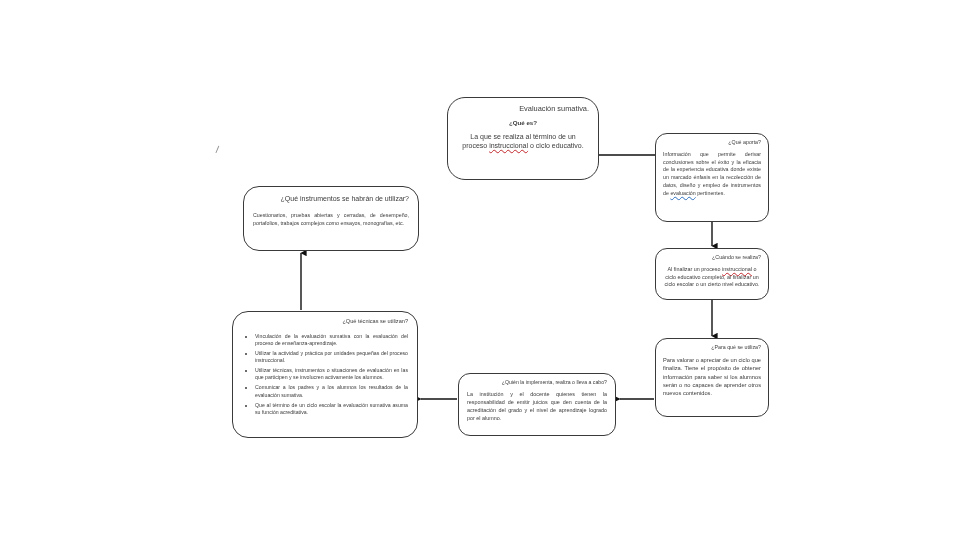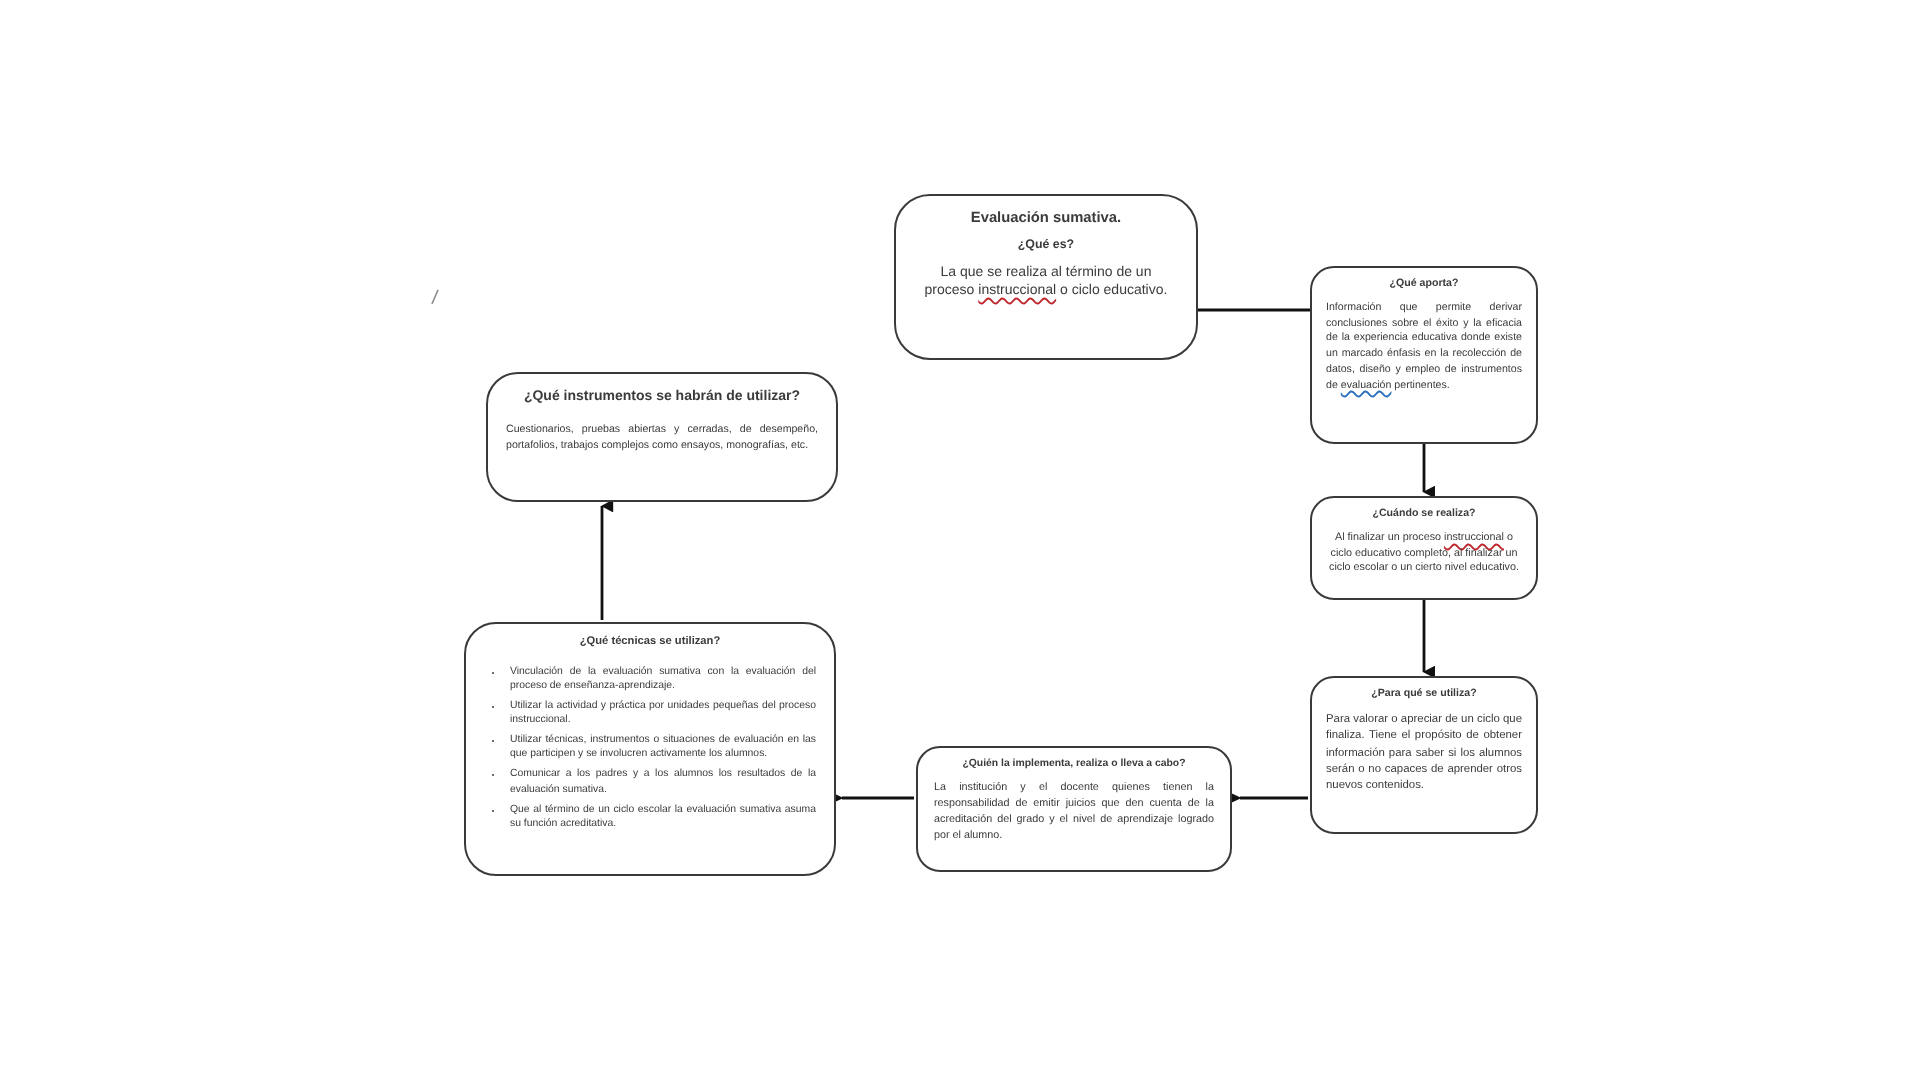--- a/index.html
+++ b/index.html
@@ -31,8 +31,8 @@
     color: #3b3b3b;
   }
   .node .title {
-    text-align: center;
-    font-weight: bold;
+    text-align: right;
+    font-weight: normal;
     line-height: 1.35;
     margin-bottom: 5px;
   }

